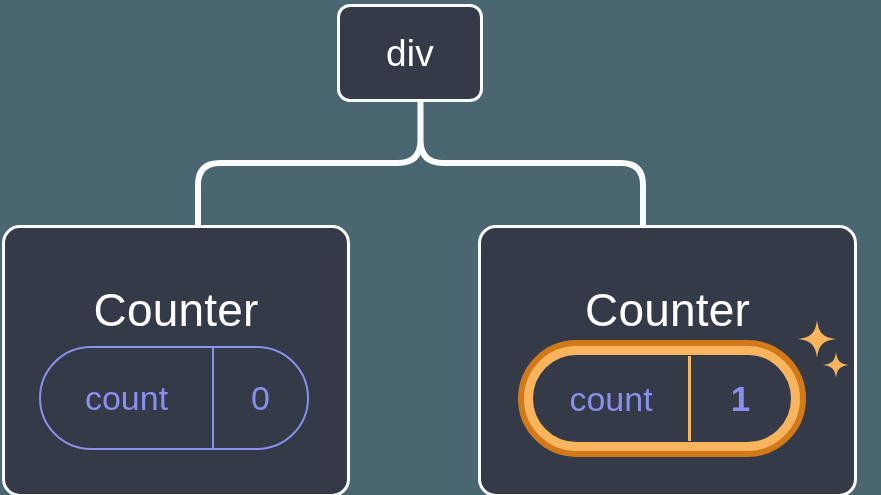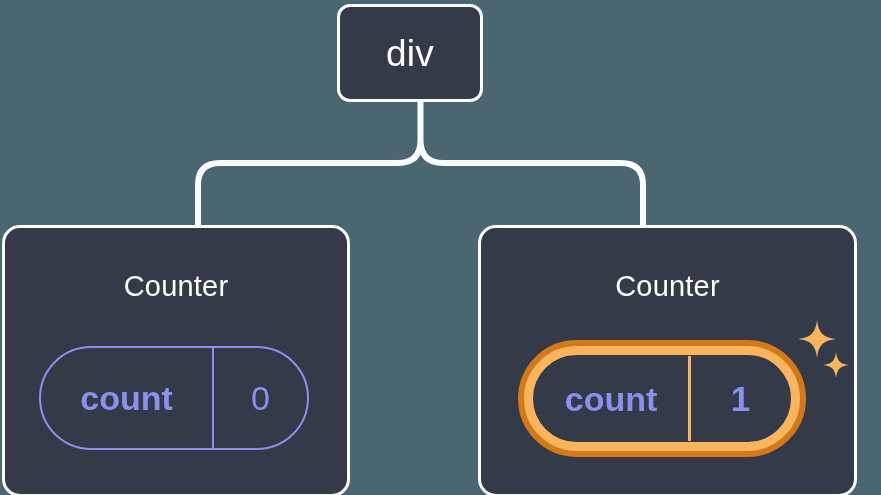--- a/index.html
+++ b/index.html
@@ -78,8 +78,8 @@
   }
   .node.child-left .node-title,
   .node.child-right .node-title {
-    top: 36px;
-    font-size: 29px;
+    top: 60px;
+    font-size: 46px;
     line-height: 44px;
     text-align: center;
   }

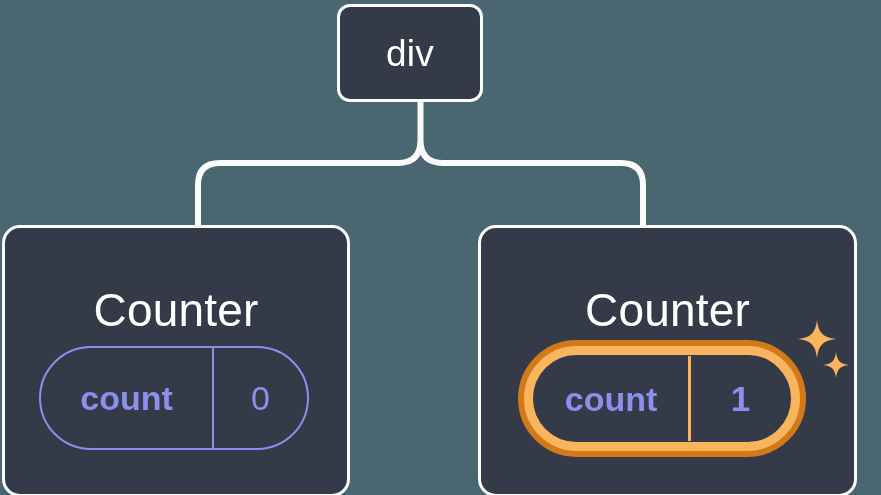--- a/index.html
+++ b/index.html
@@ -116,7 +116,6 @@
     color: #8b8fee;
     font-size: 34px;
     line-height: 40px;
-    font-weight: bold;
   }
   .pill-val span {
     color: #8b8fee;

